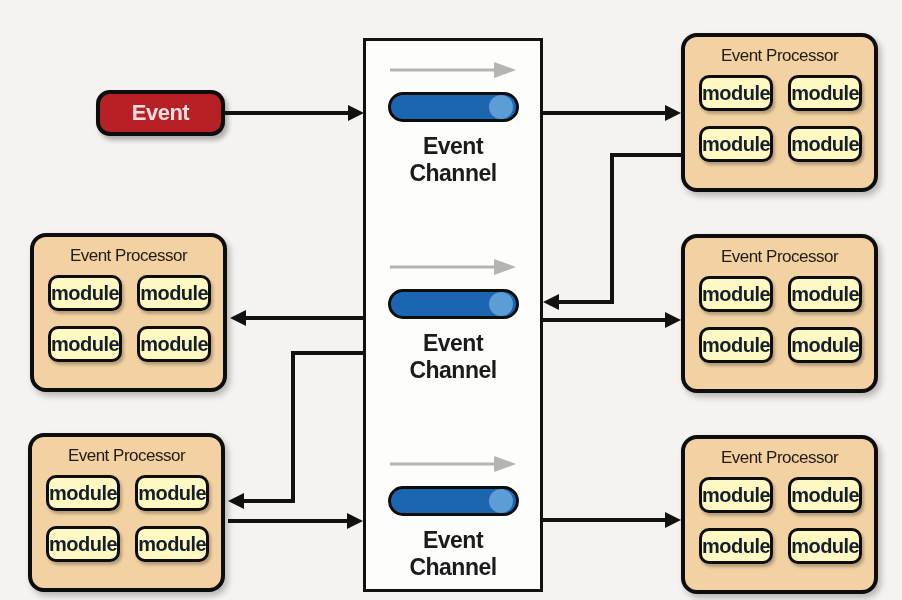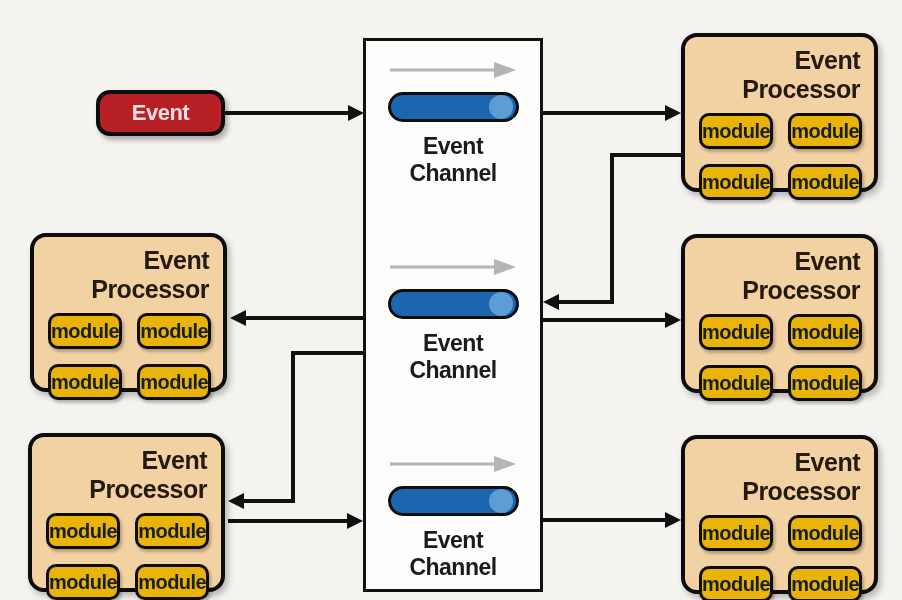--- a/index.html
+++ b/index.html
@@ -53,7 +53,7 @@
   .proc-bl { left:28px;  top:433px; }
   .proc-br { left:681px; top:435px; }
   .proc-title {
-    text-align:right; font-size:25px; font-weight:700; color:#241a10;
+    text-align:center; font-size:17px; font-weight:400; color:#241a10;
     letter-spacing:-0.5px;
   }
   .modules {

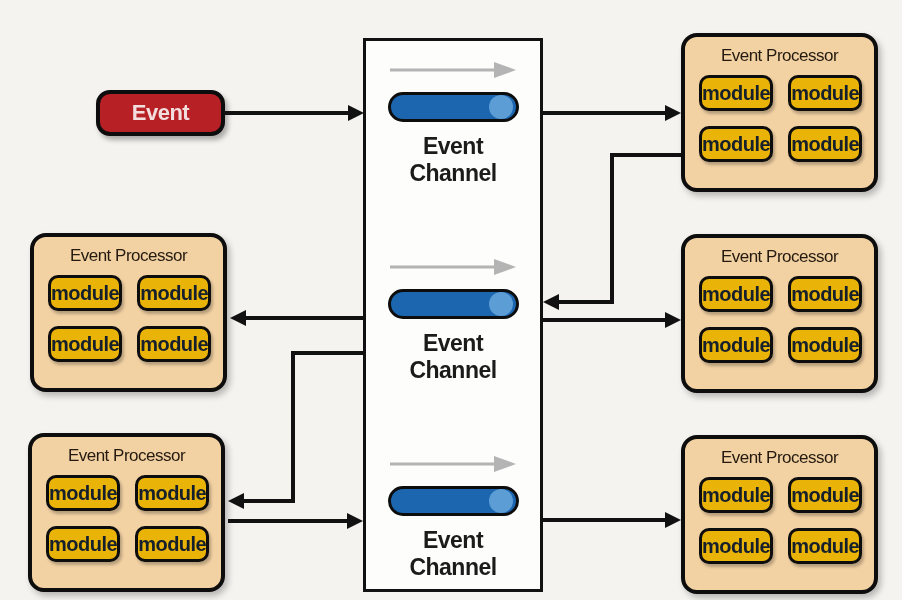--- a/index.html
+++ b/index.html
@@ -60,7 +60,7 @@
     display:grid; grid-template-columns:1fr 1fr; gap:15px 15px; margin-top:9px;
   }
   .module {
-    height:36px; background:#eab308; border:3px solid #0d0d0d; border-radius:10px;
+    height:36px; background:#fef9c3; border:3px solid #0d0d0d; border-radius:10px;
     box-sizing:border-box; display:flex; align-items:center; justify-content:center;
     font-size:20px; font-weight:700; color:#16202c; letter-spacing:-0.5px;
     box-shadow:2px 3px 3px rgba(0,0,0,0.25);

